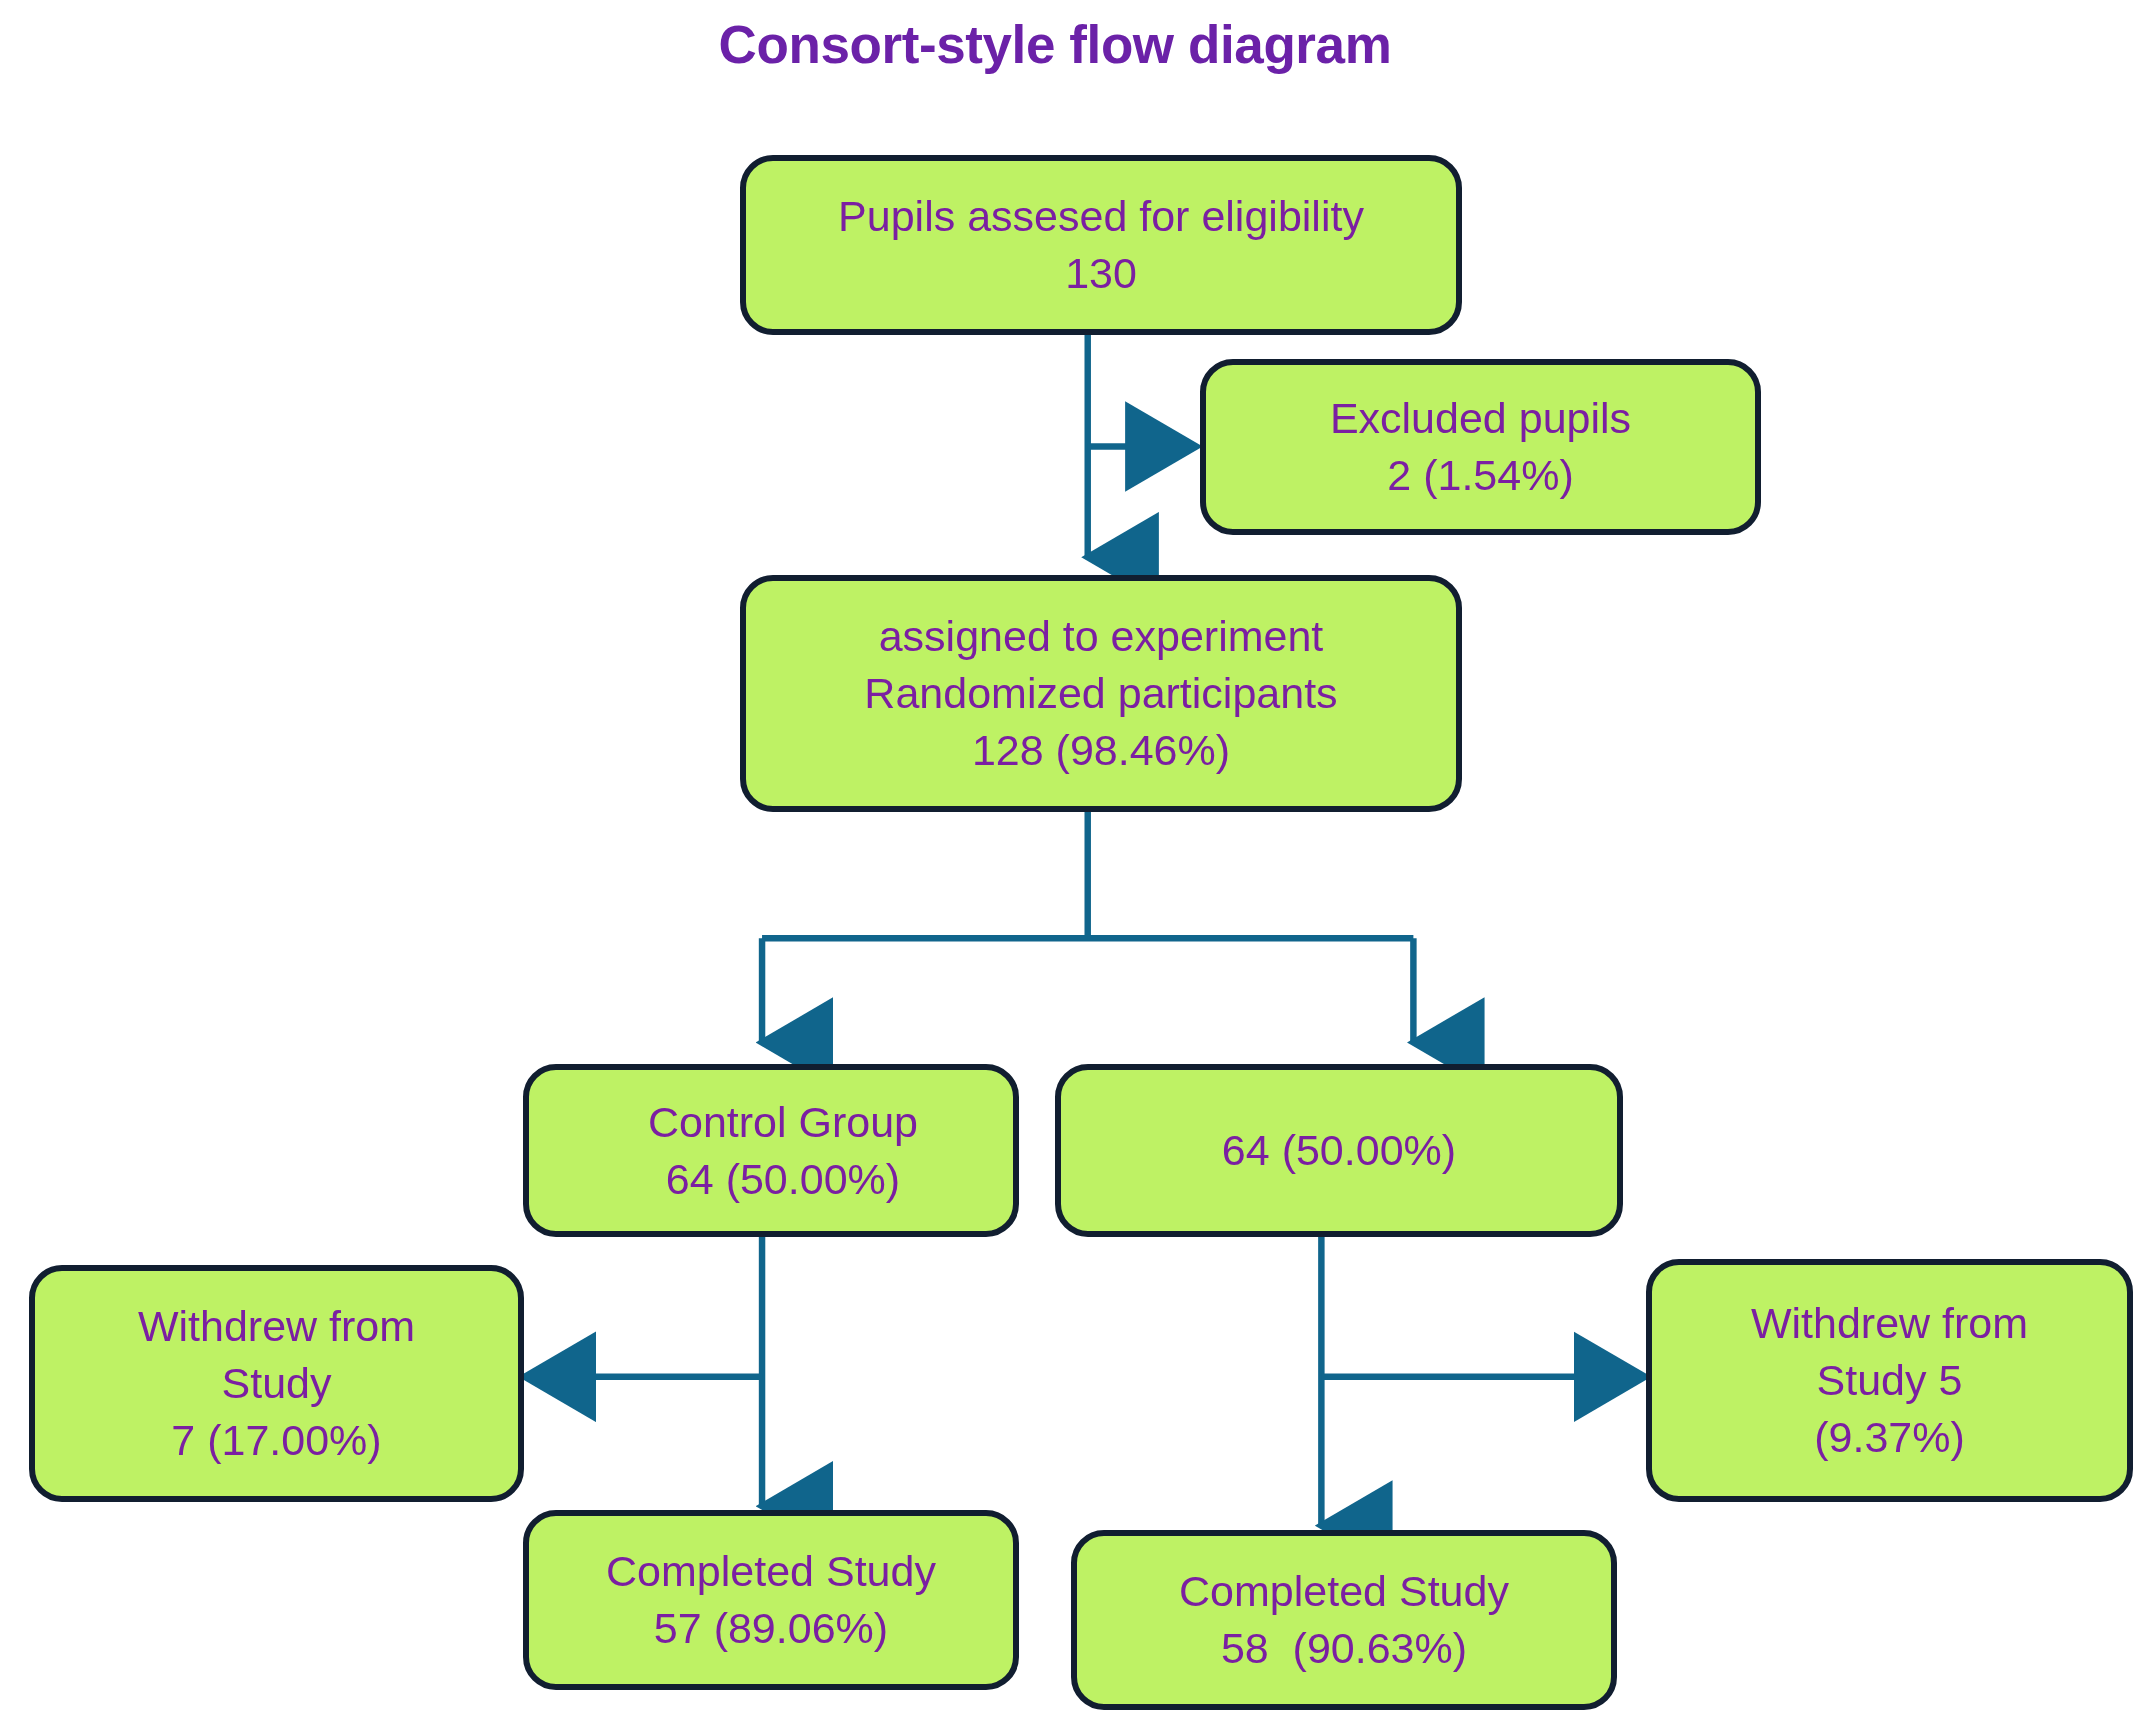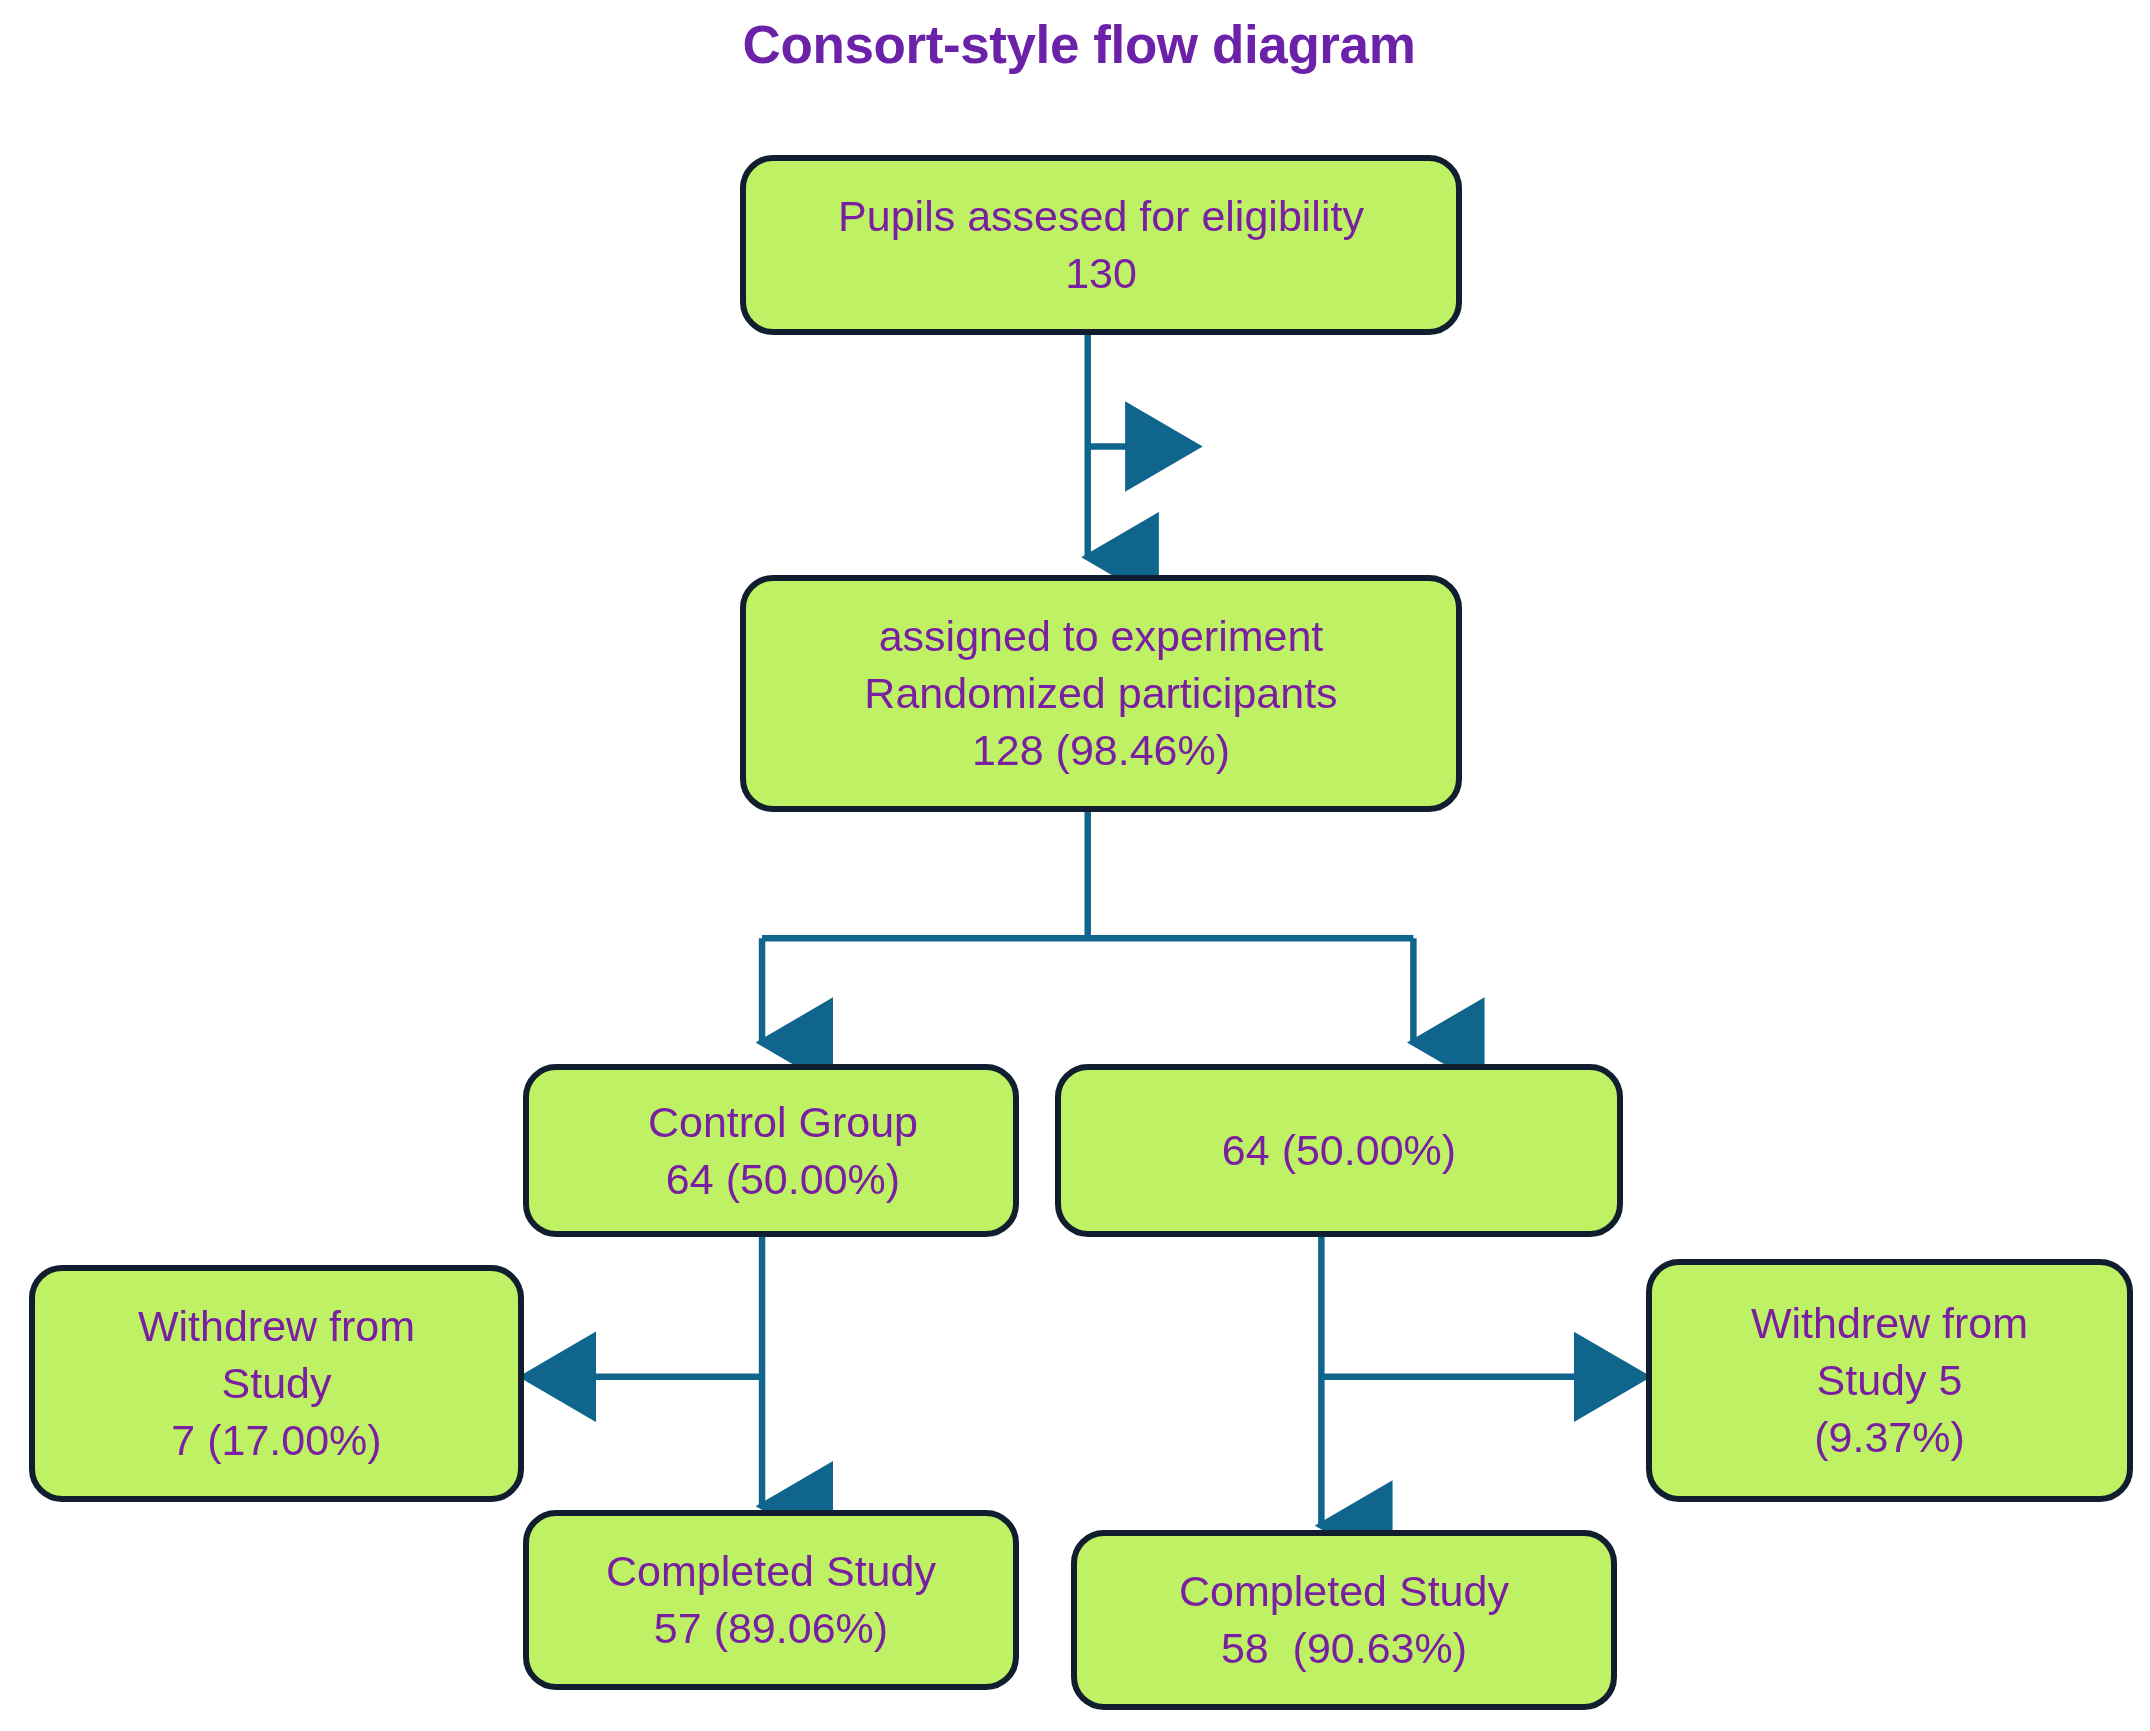--- a/index.html
+++ b/index.html
@@ -36,7 +36,6 @@
     color: #6B21A8;
     letter-spacing: -0.4px;
     white-space: nowrap;
-    padding-left: 24px;
   }
   .node {
     position: absolute;

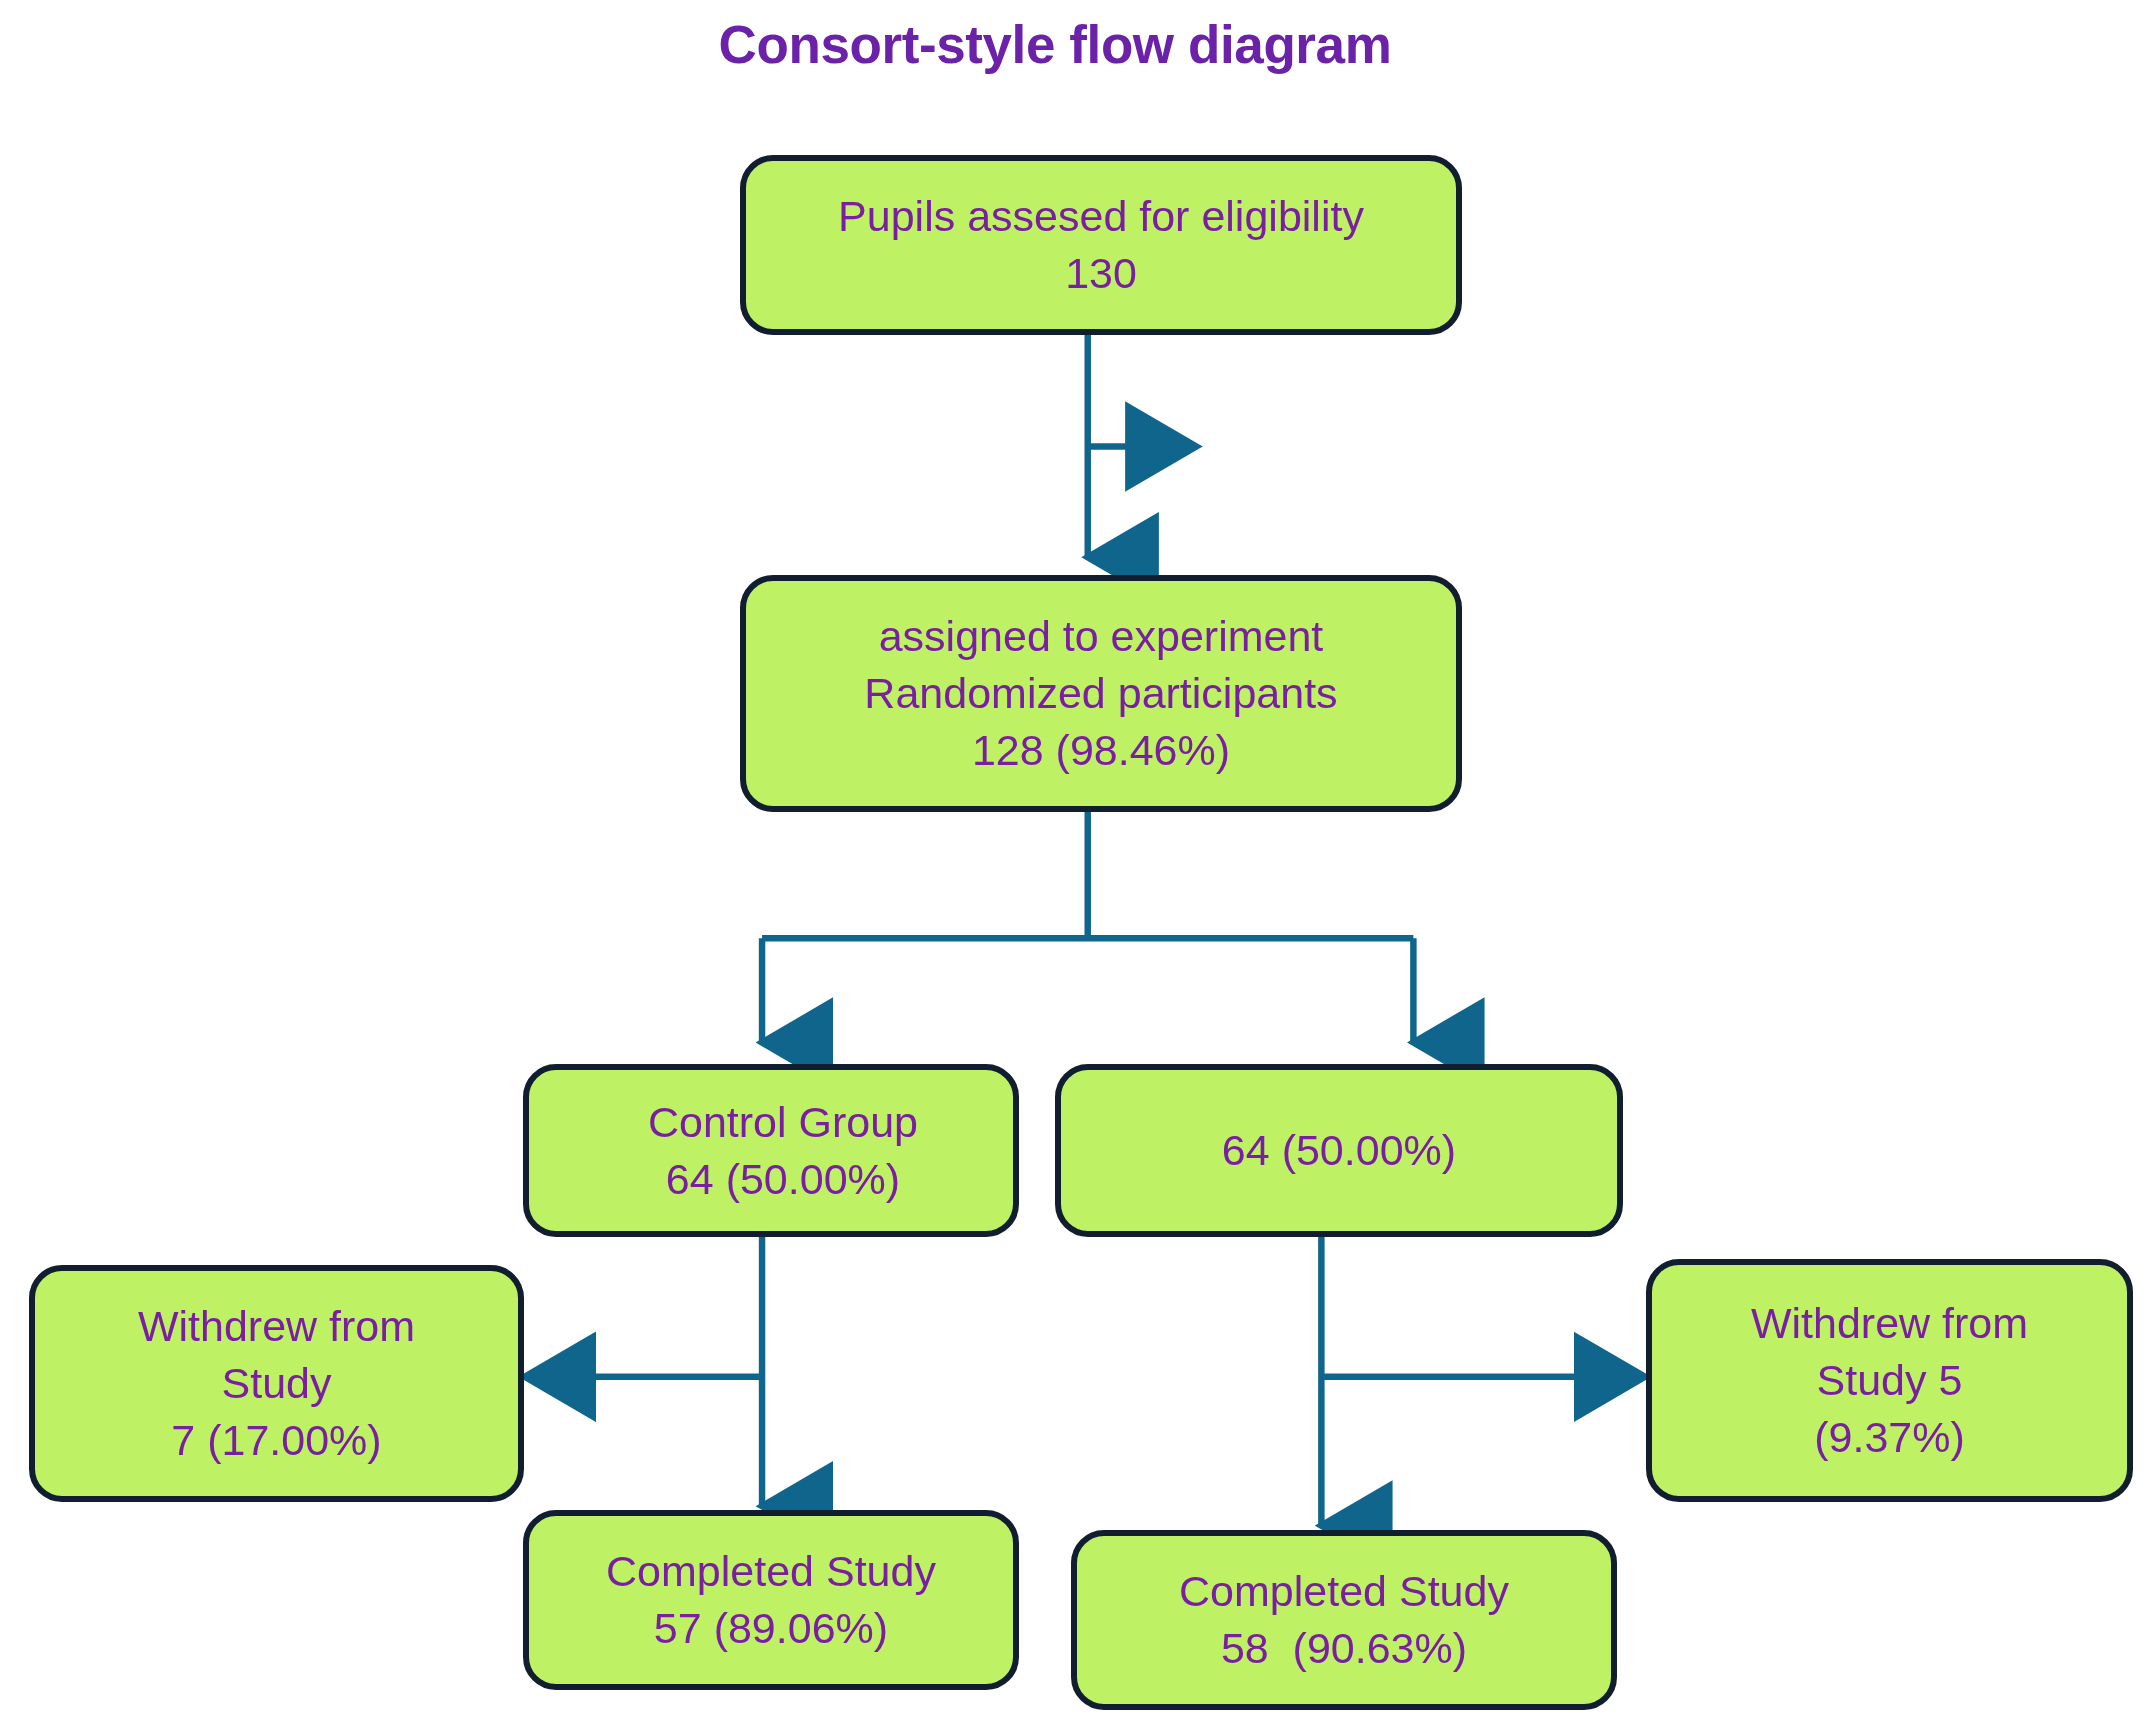--- a/index.html
+++ b/index.html
@@ -104,6 +104,10 @@
     <span class="line">130</span>
   </div>
 
+  <div class="node" style="left:1200px; top:359px; width:561px; height:176px;">
+    <span class="line">Excluded pupils</span>
+    <span class="line">2 (1.54%)</span>
+  </div>
 
   <div class="node" style="left:740px; top:575px; width:722px; height:237px;">
     <span class="line">assigned to experiment</span>

